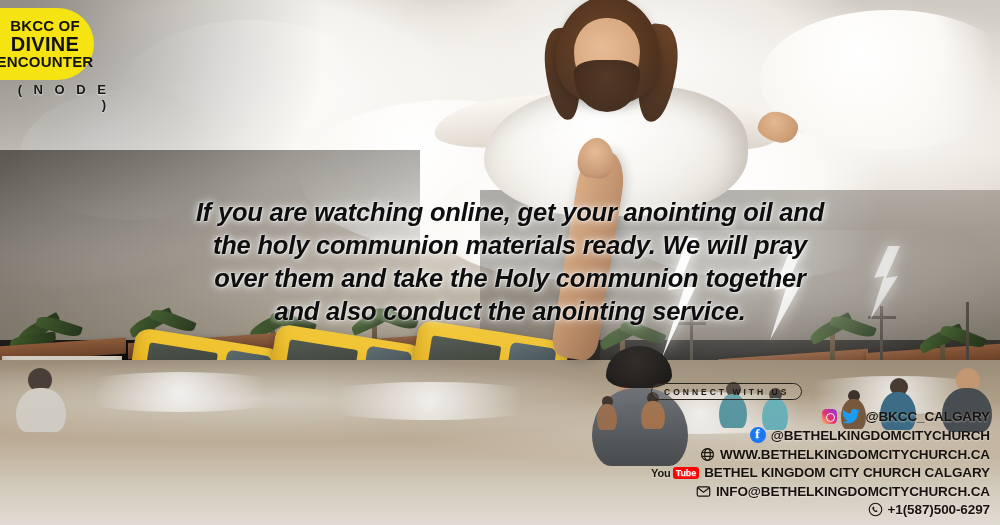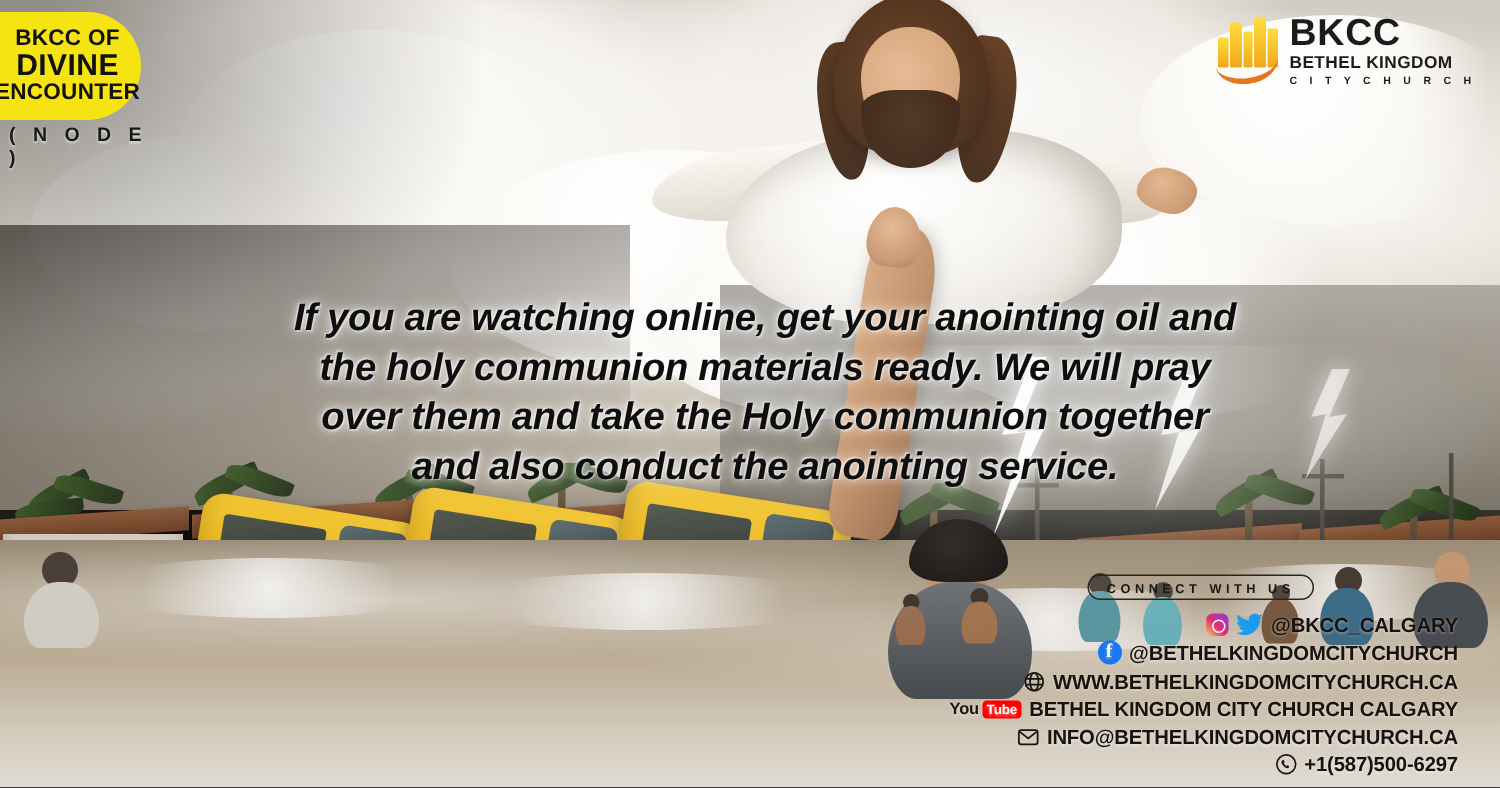--- a/index.html
+++ b/index.html
@@ -440,21 +440,6 @@
   <div class="node-sub">( N O D E )</div>
 
 
-  <div class="bkcc">
-    <div class="bkcc-mark">
-      <div class="bar" style="left:1px;width:7px;height:20px;"></div>
-      <div class="bar" style="left:9px;width:8px;height:30px;"></div>
-      <div class="bar" style="left:18px;width:6px;height:24px;"></div>
-      <div class="bar" style="left:25px;width:8px;height:33px;"></div>
-      <div class="bar" style="left:34px;width:7px;height:26px;"></div>
-      <div class="swoosh"></div>
-    </div>
-    <div class="bkcc-txt">
-      <div class="bkcc-1">BKCC</div>
-      <div class="bkcc-2">BETHEL KINGDOM</div>
-      <div class="bkcc-3">C I T Y  C H U R C H</div>
-    </div>
-  </div>
 
   <div class="message">If you are watching online, get your anointing oil and the holy communion materials ready. We will pray over them and take the Holy communion together and also conduct the anointing service.</div>
 

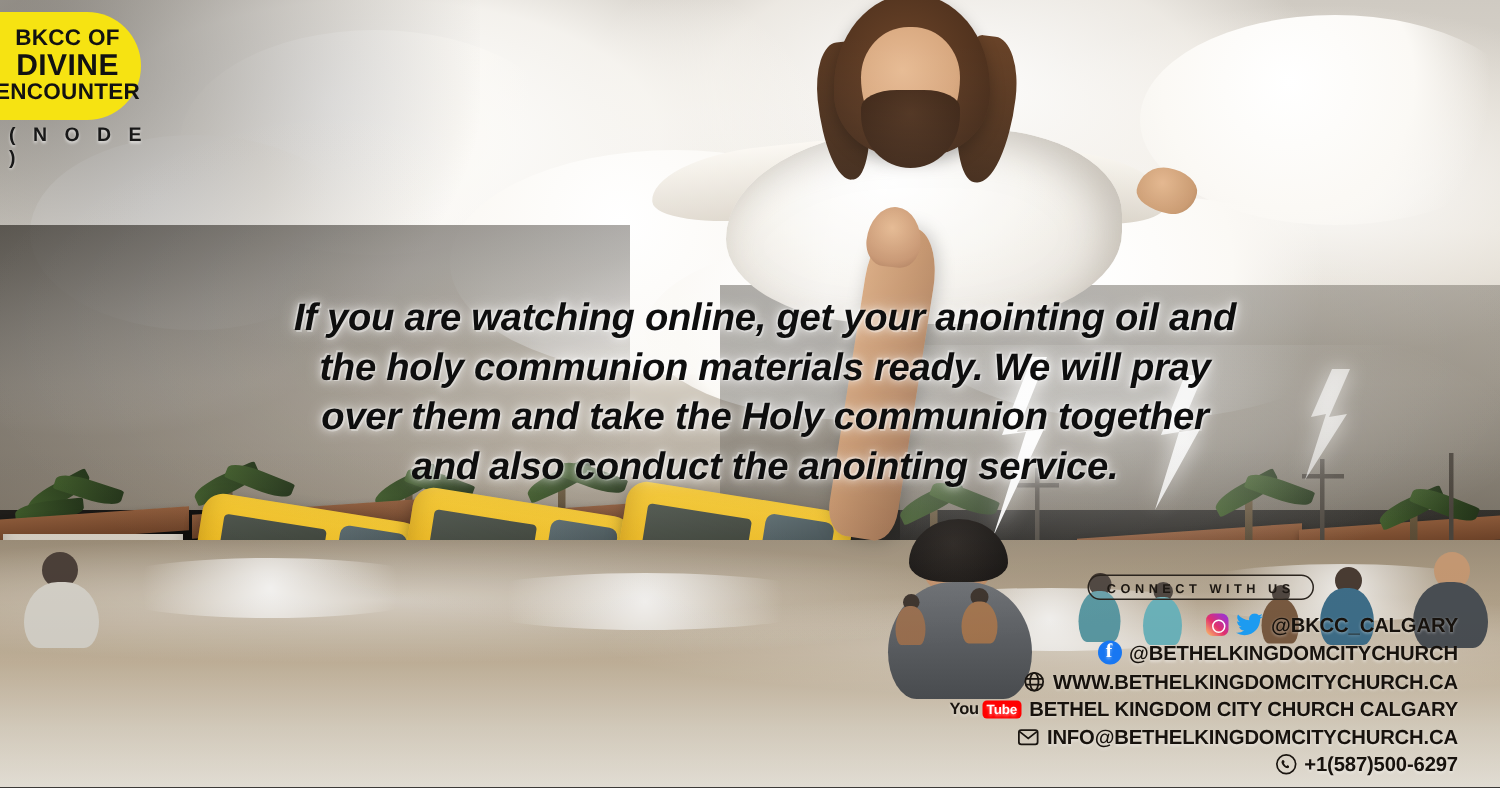--- a/index.html
+++ b/index.html
@@ -175,7 +175,7 @@
   .node-l1,.node-l3 { font-size:15px; font-weight:900; letter-spacing:.2px; color:#121212; line-height:1.02; }
   .node-l2 { font-size:20px; font-weight:900; color:#121212; line-height:1.04; letter-spacing:.3px; }
   .node-sub {
-    position:absolute; left:6px; top:82px; width:104px; text-align:left;
+    position:absolute; left:6px; top:82px; width:104px; text-align:right;
     font-size:13px; font-weight:900; letter-spacing:4px; color:#181818;
     text-shadow:0 1px 2px rgba(255,255,255,.65);
   }

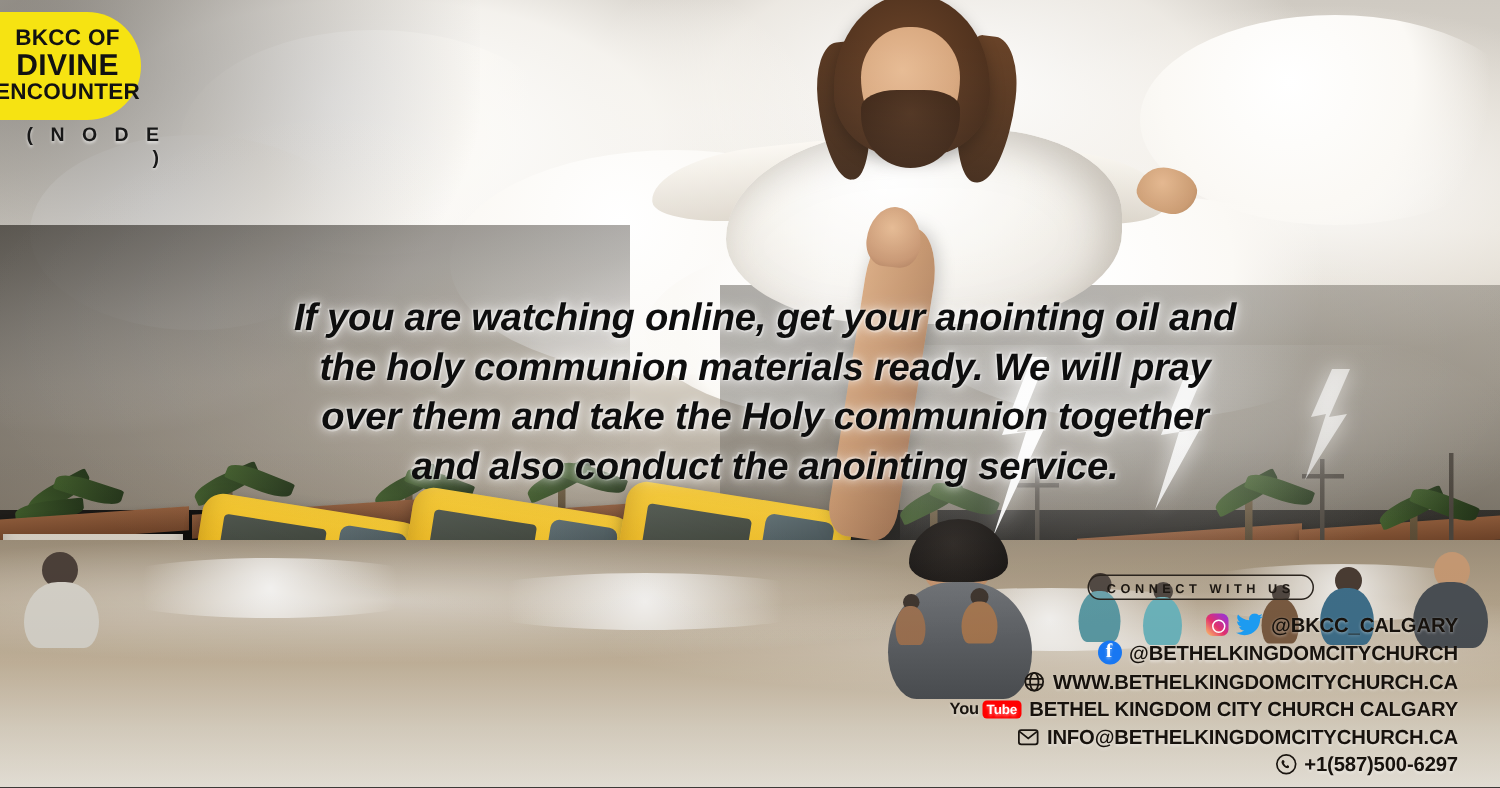--- a/index.html
+++ b/index.html
@@ -249,7 +249,7 @@
   .loc-addr { font-size:17px; font-weight:900; color:#111; letter-spacing:.2px; margin-top:4px; }
 
   
-  .connect { position:absolute; right:28px; bottom:8px; text-align:center; }
+  .connect { position:absolute; right:10px; bottom:8px; text-align:left; }
   .cw-pill {
     display:inline-block; border:1.4px solid #2a241e; border-radius:12px;
     padding:2.5px 12px; font-size:8.5px; font-weight:800; letter-spacing:3px;

